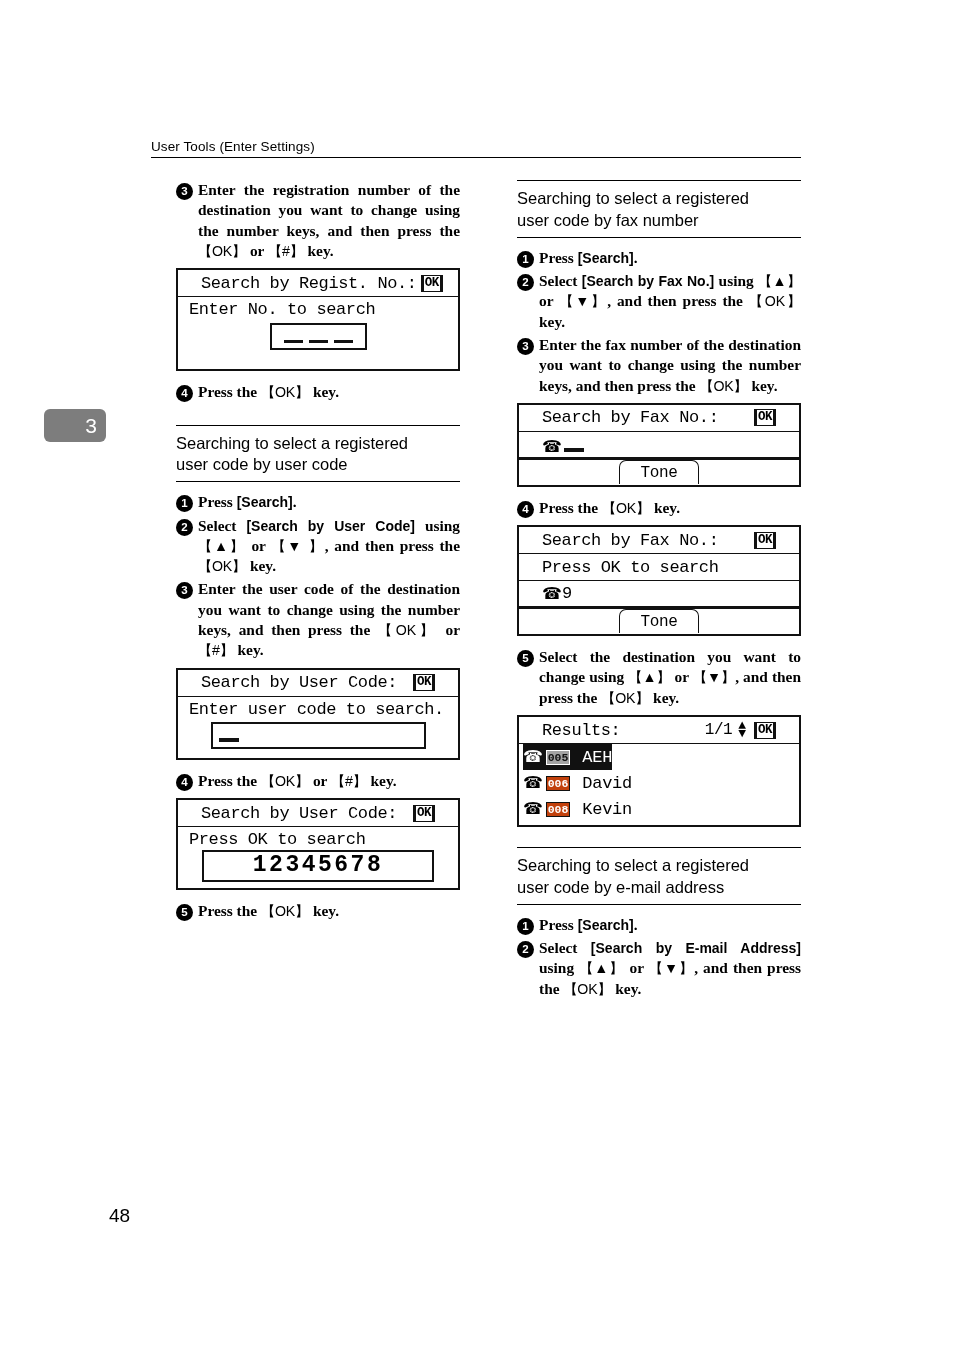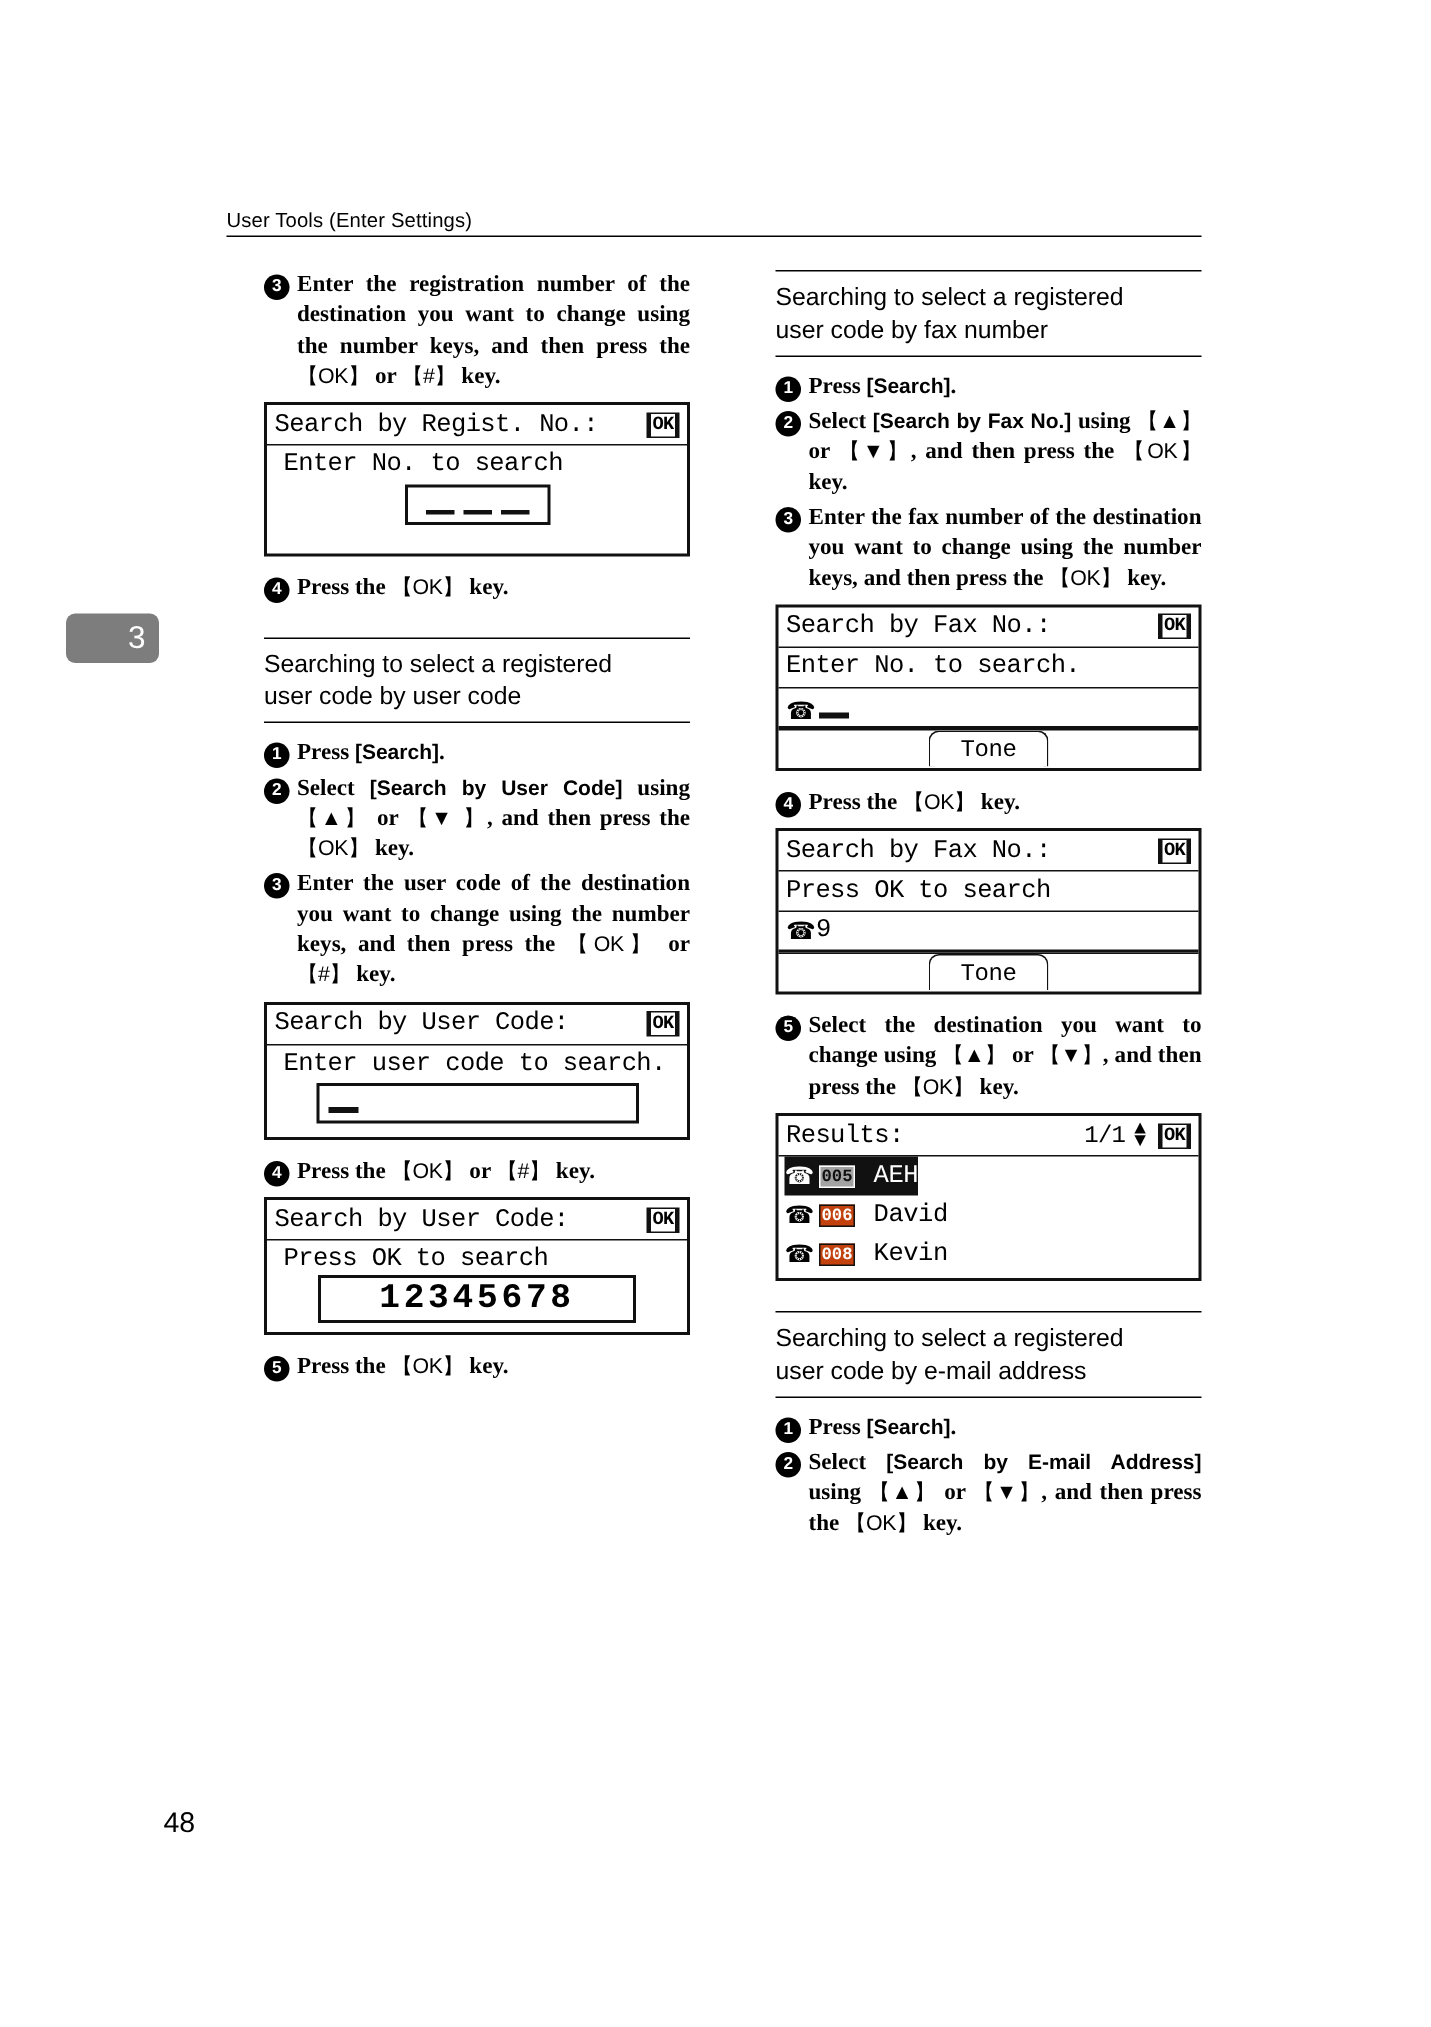--- a/index.html
+++ b/index.html
@@ -148,7 +148,7 @@
     align-items: center;
     border-bottom: 1.6px solid #111;
     box-sizing: border-box;
-    padding: 0 5px;
+    padding: 0 23px;
     height: 27px;
   }
   .lcd-row:last-child { border-bottom: none; }

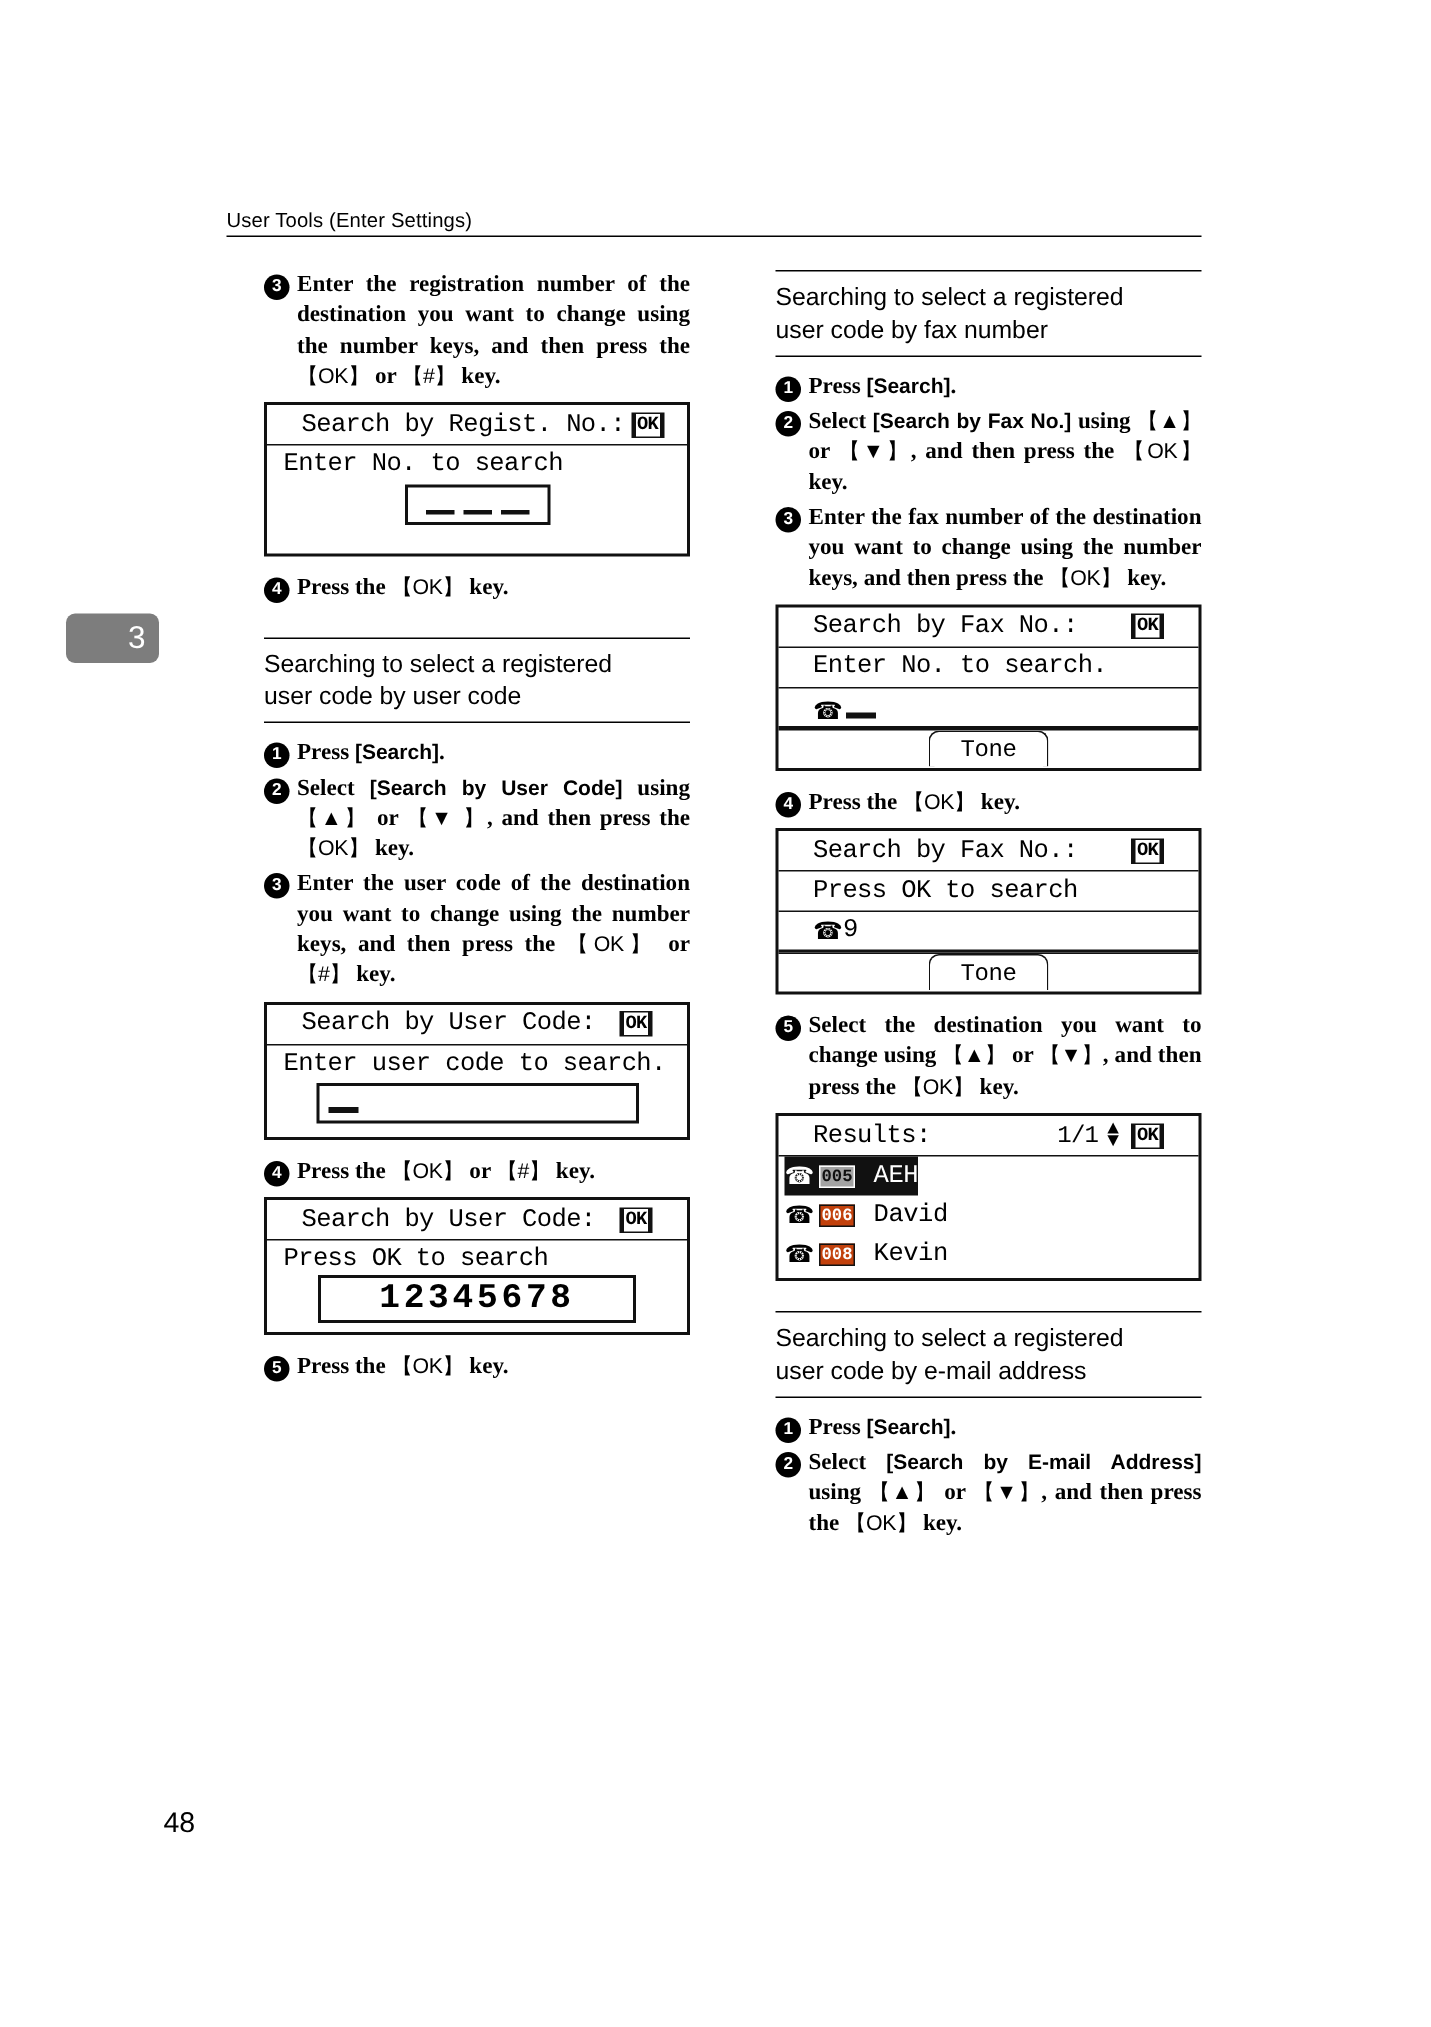--- a/index.html
+++ b/index.html
@@ -442,9 +442,6 @@
       <div class="lcd-title">Search by Fax No.:</div>
       <div class="lcd-ok">OK</div>
     </div>
-    <div class="lcd-row">
-      <div class="lcd-title">Enter No. to search.</div>
-    </div>
     <div class="lcd-row" style="border-bottom-width:2.4px;align-items:flex-end;padding-bottom:2px;">
       <span class="phone">☎</span>
         <span class="dash-short" style="margin-left:2px;"></span>

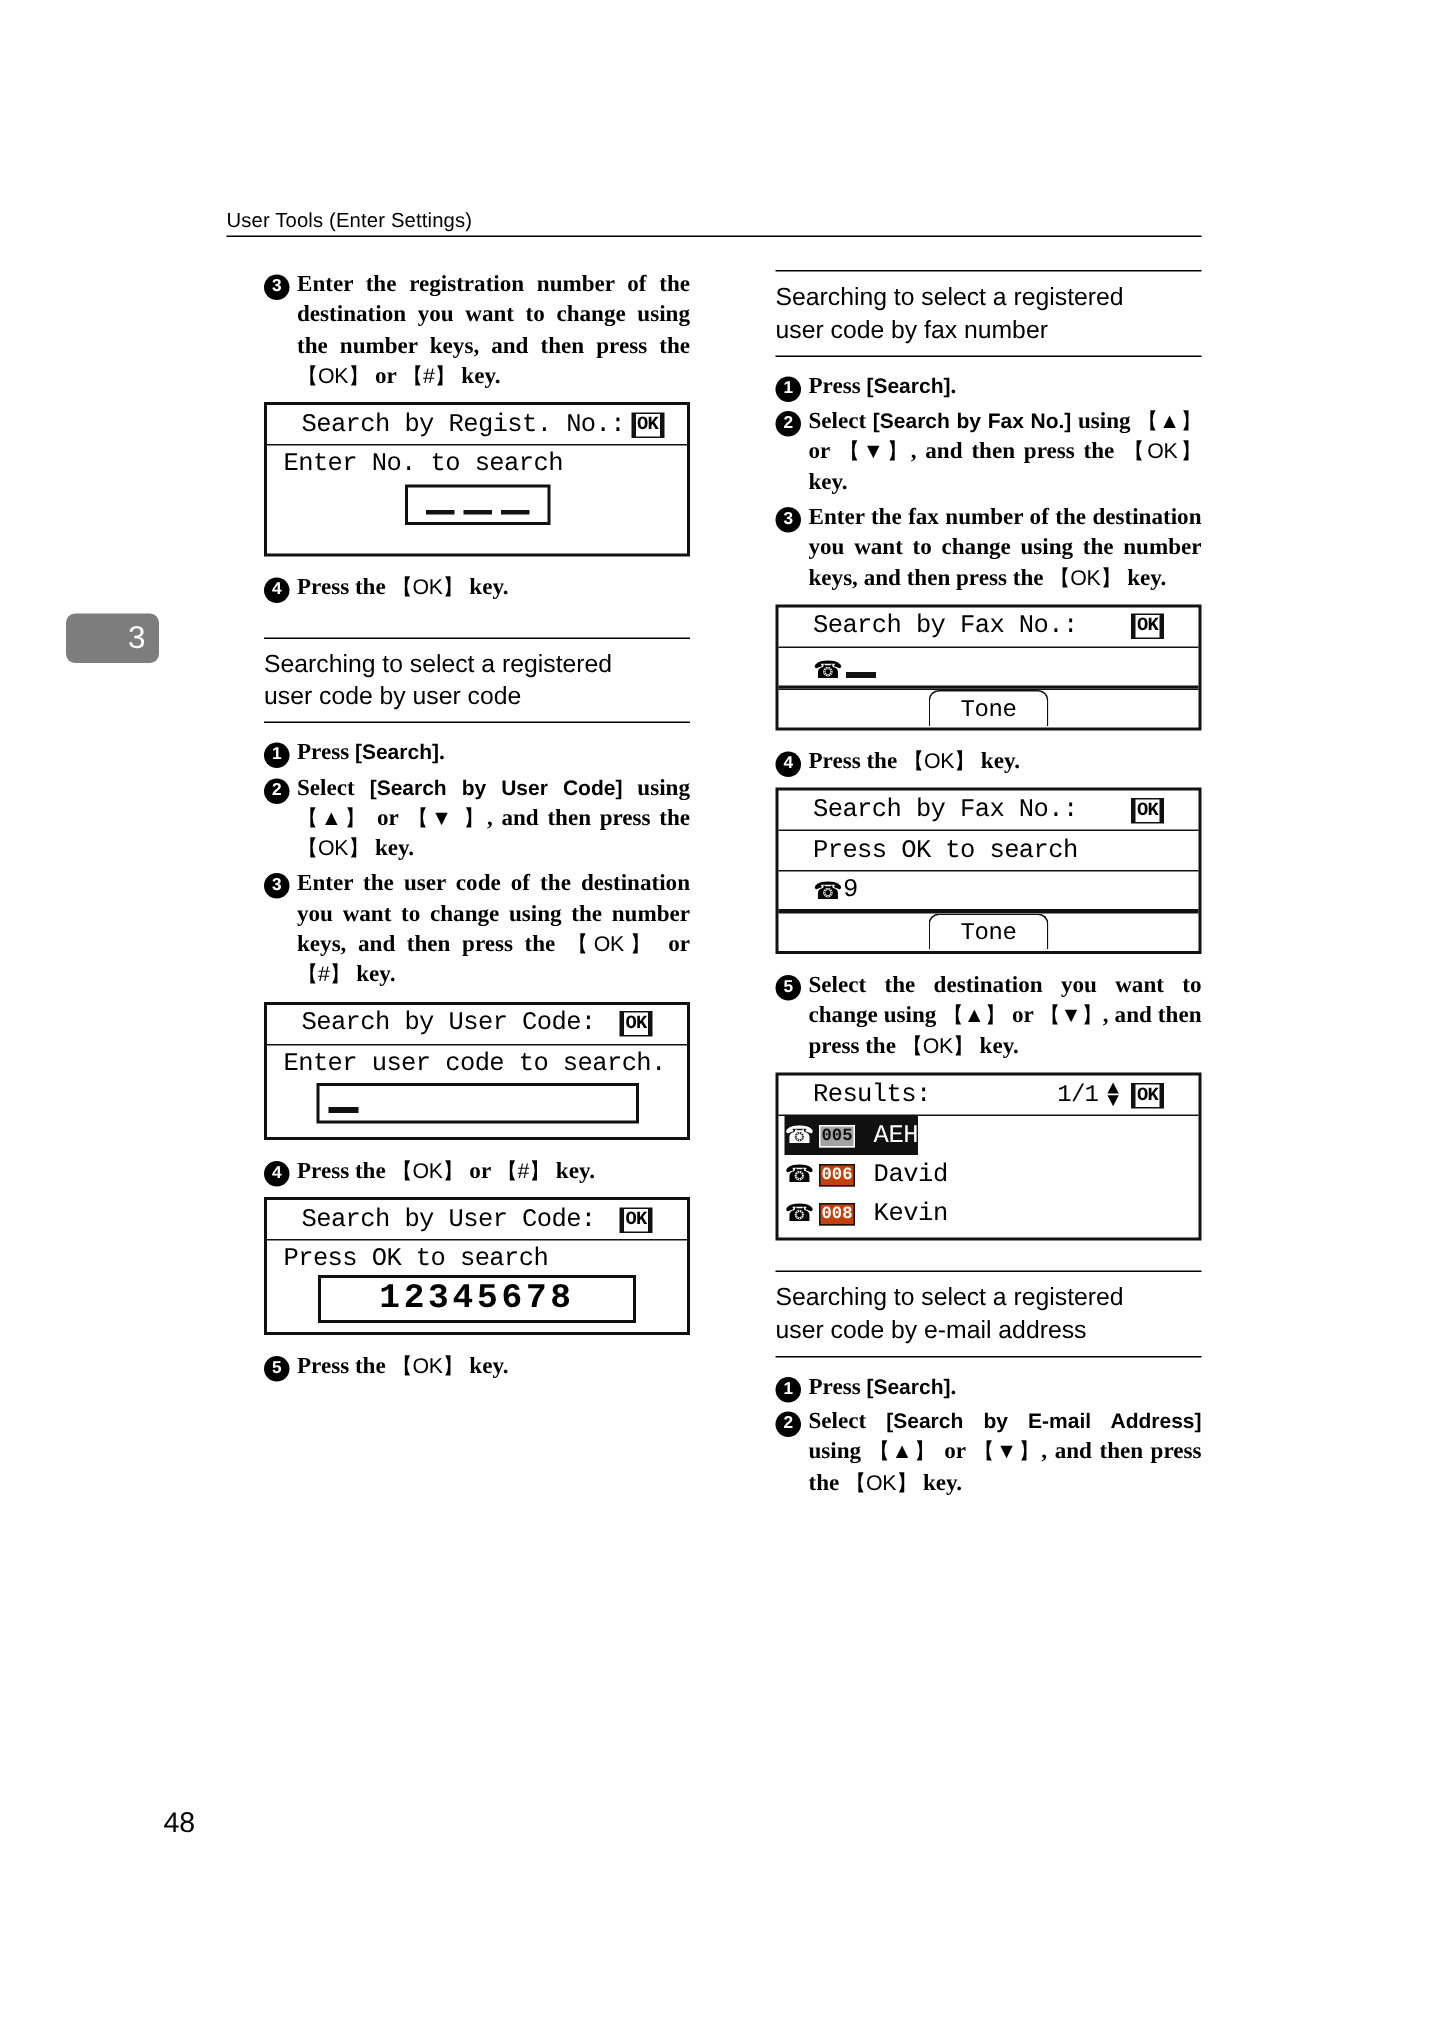--- a/index.html
+++ b/index.html
@@ -397,7 +397,7 @@
     <div class="lcd-body">
       <div class="lcd-text">Press OK to search</div>
       <div style="display:flex;justify-content:center;margin-top:1px;">
-        <div class="lcd-field lcd-field-center" style="width:212px;height:32px;align-items:center;">
+        <div class="lcd-field lcd-field-center" style="width:232px;height:32px;align-items:center;">
           <span class="lcd-bignum">12345678</span>
         </div>
       </div>

